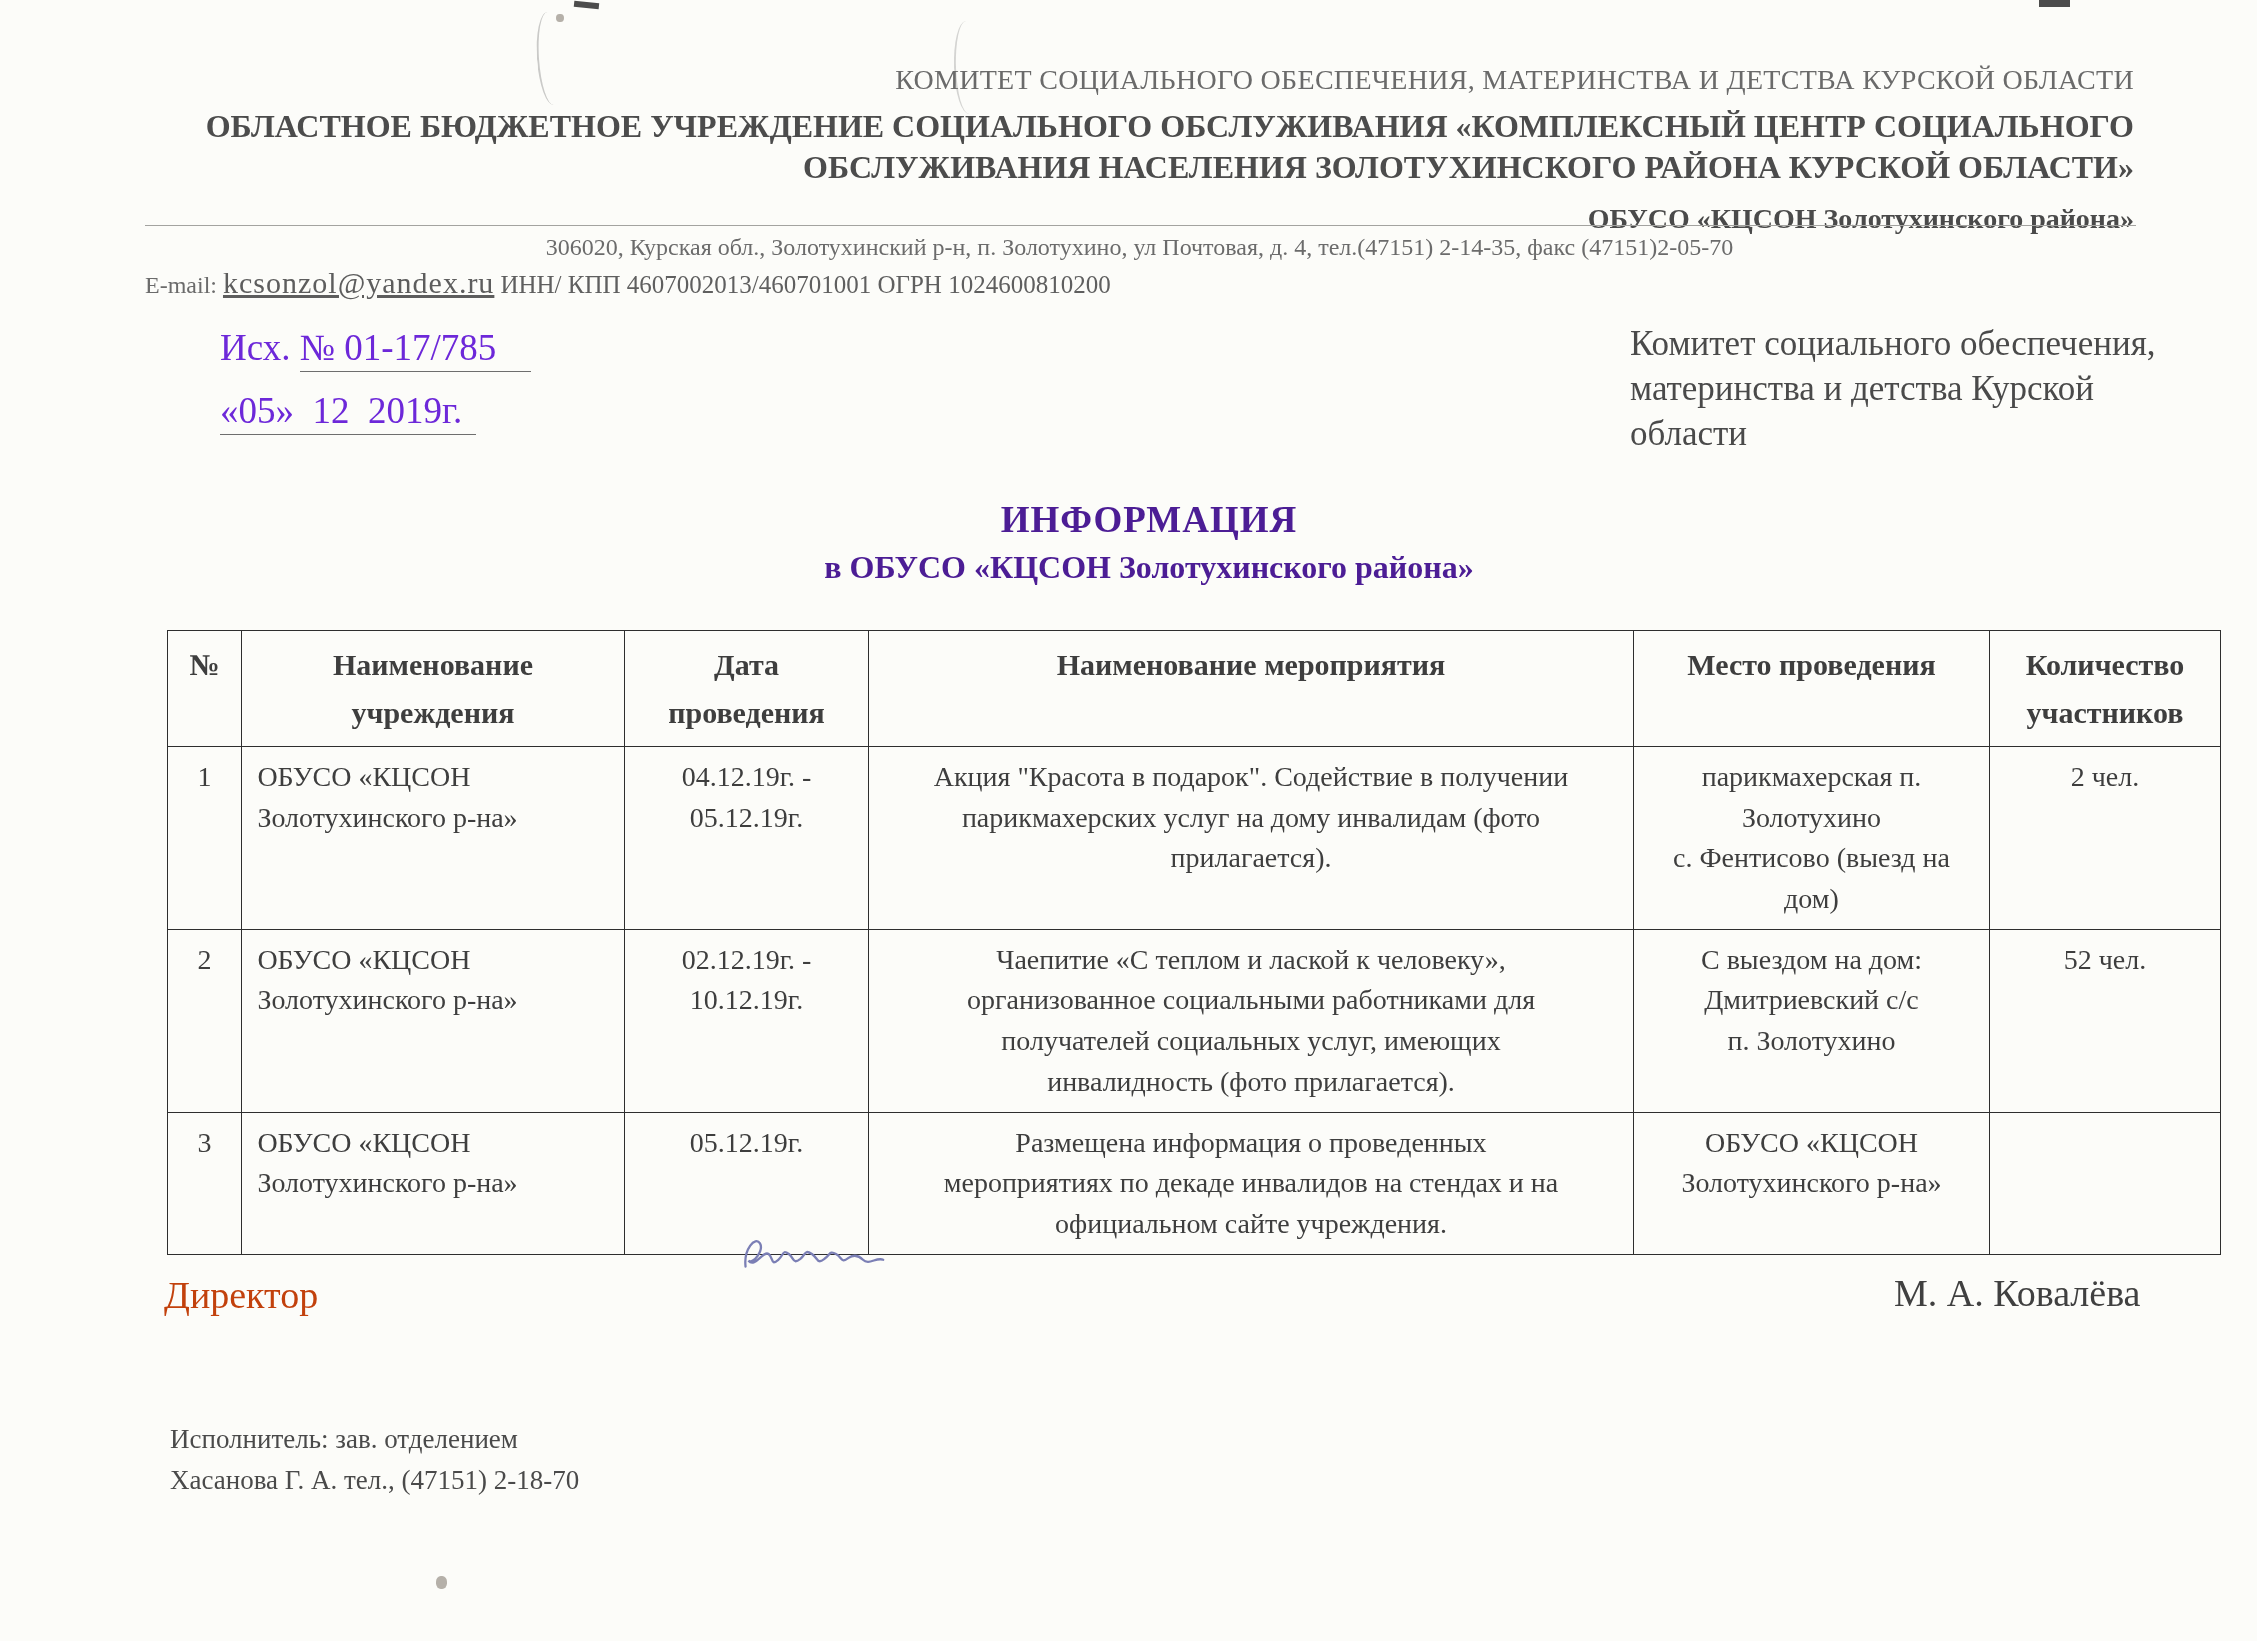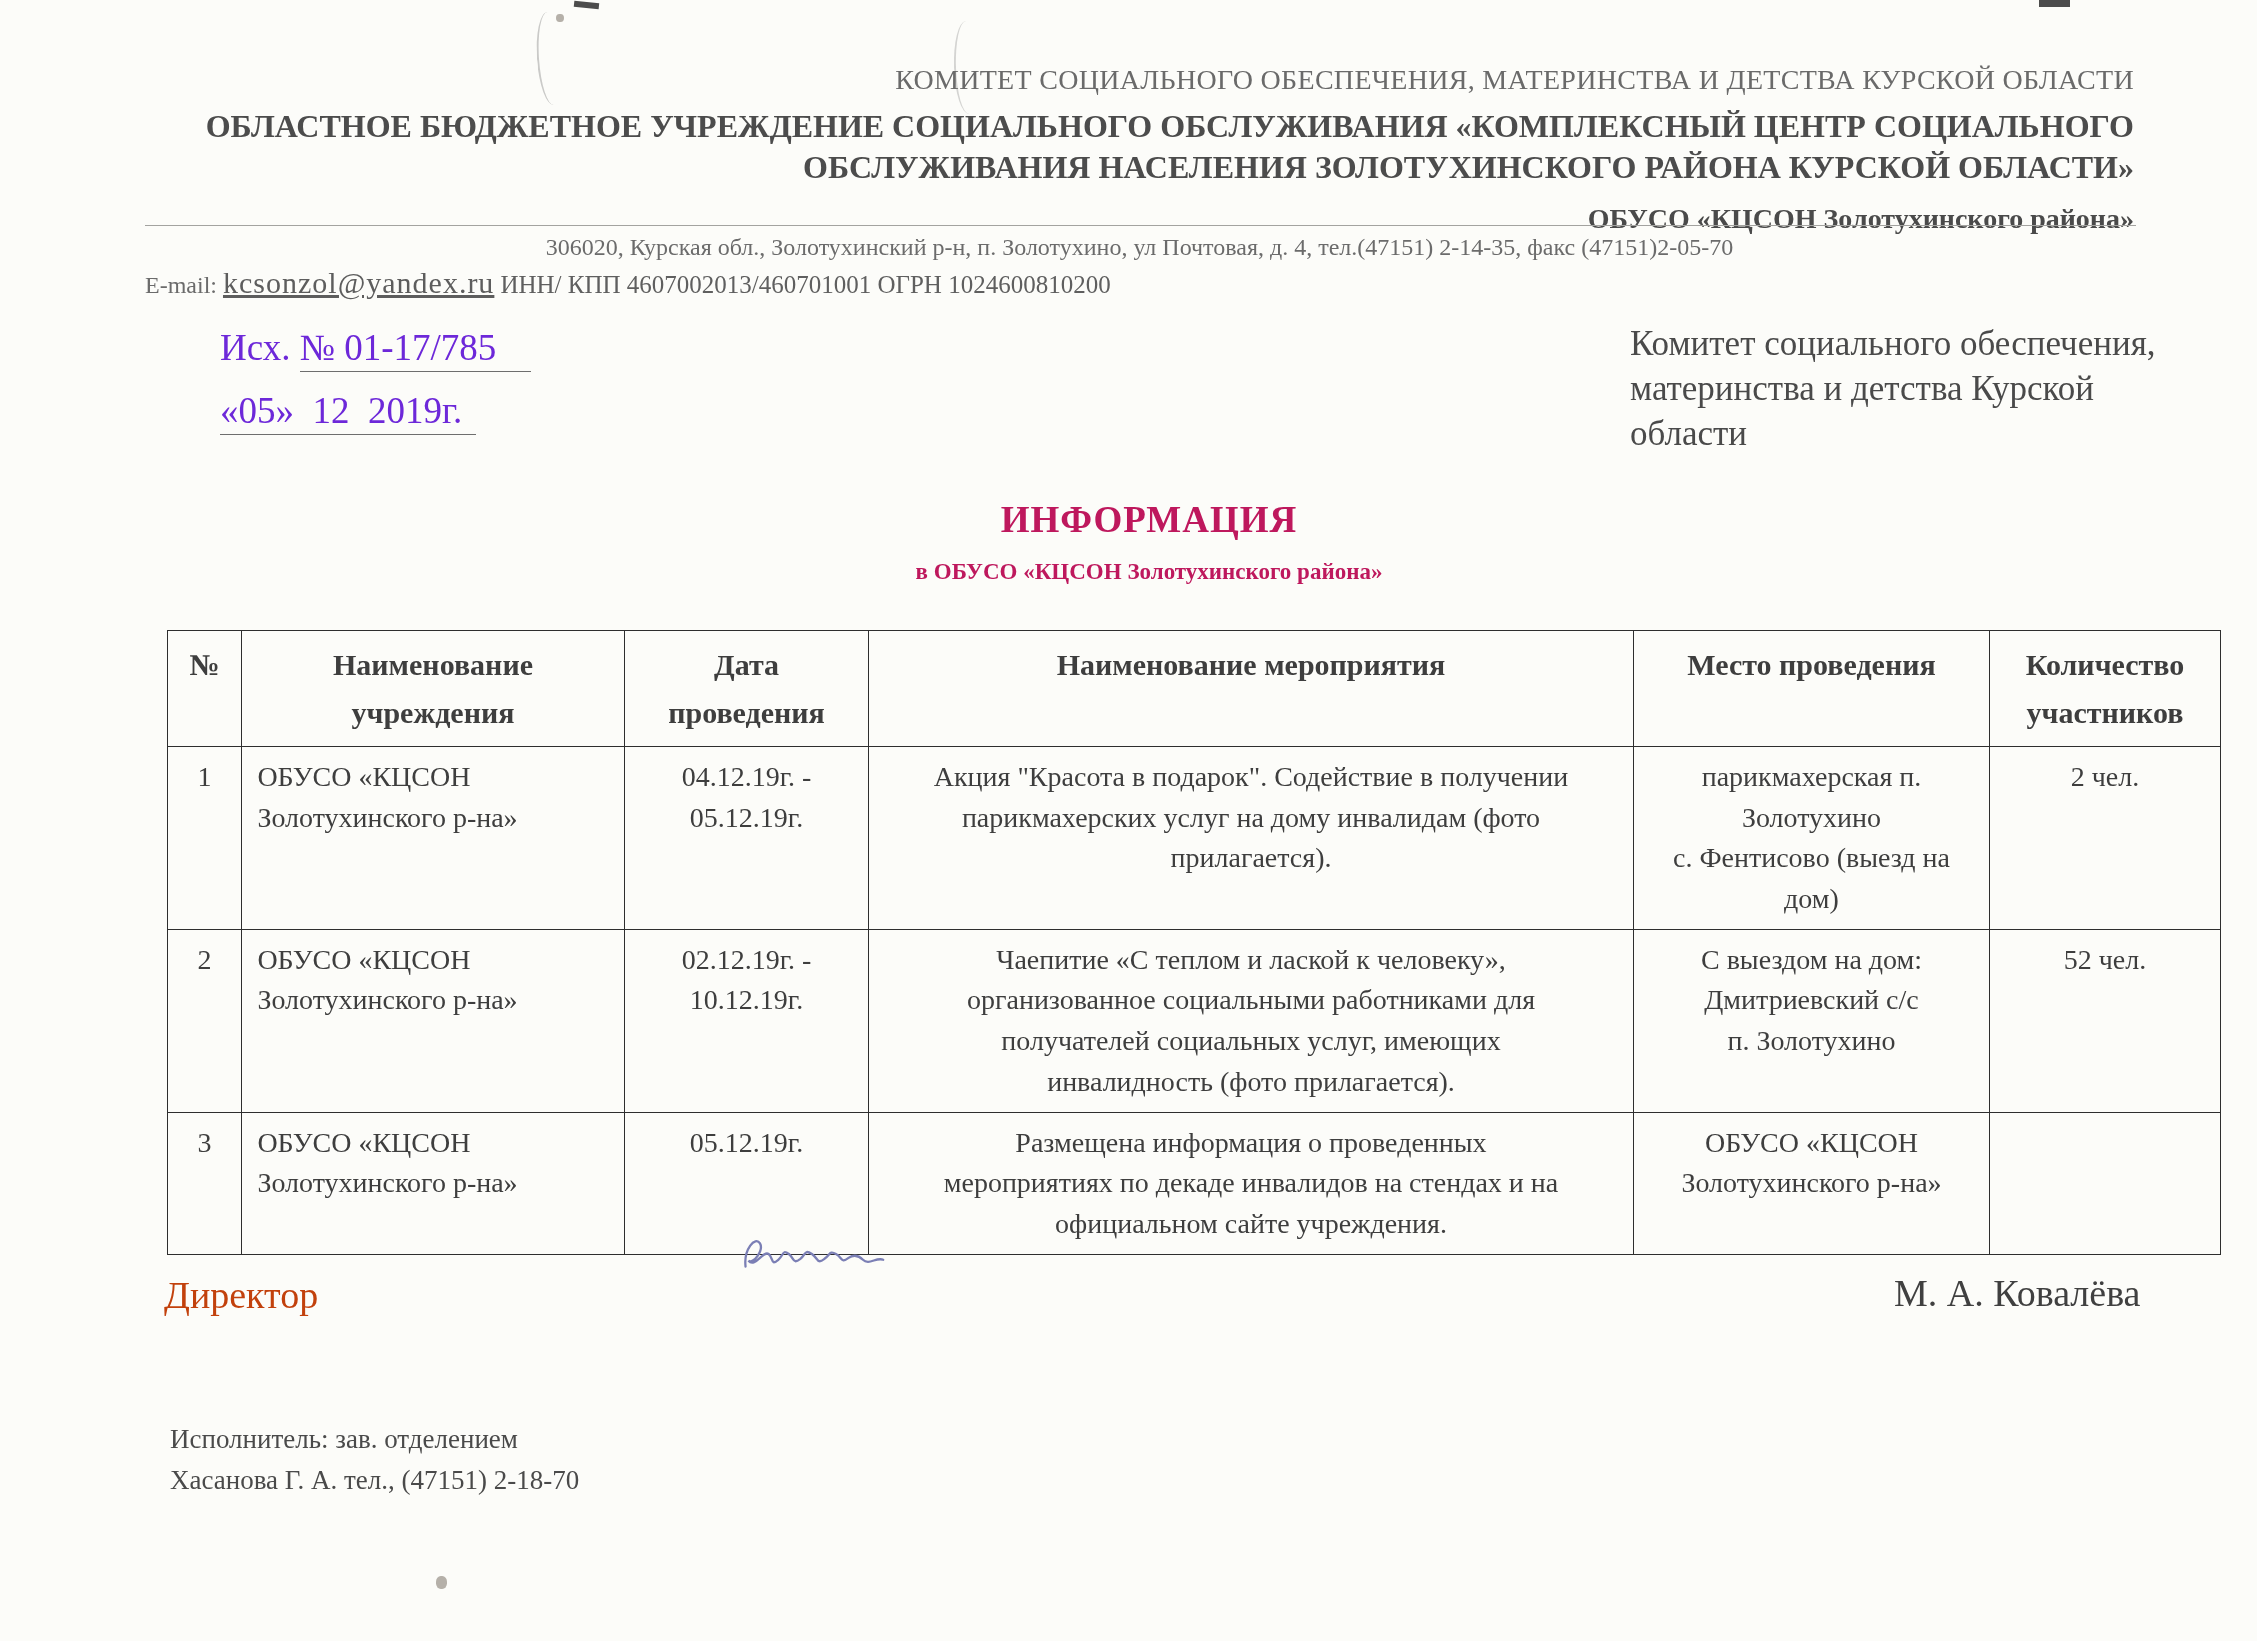--- a/index.html
+++ b/index.html
@@ -36,7 +36,7 @@
   .recipient { position: absolute; left: 1630px; top: 322px; font-size: 35px; color: #4a4a4a; line-height: 1.28; }
 
   
-  .title-wrap { position: absolute; left: 145px; top: 498px; width: 2008px; text-align: center; color: #be185d; }
+  .title-wrap { position: absolute; left: 145px; top: 498px; width: 2008px; text-align: center; color: #4c1d95; }
   .t1 { font-size: 37px; font-weight: bold; letter-spacing: 1px; }
   .t2 { font-size: 32px; font-weight: bold; margin-top: 9.7px; }
   .t3 { font-size: 23px; font-weight: bold; margin-top: 18px; }

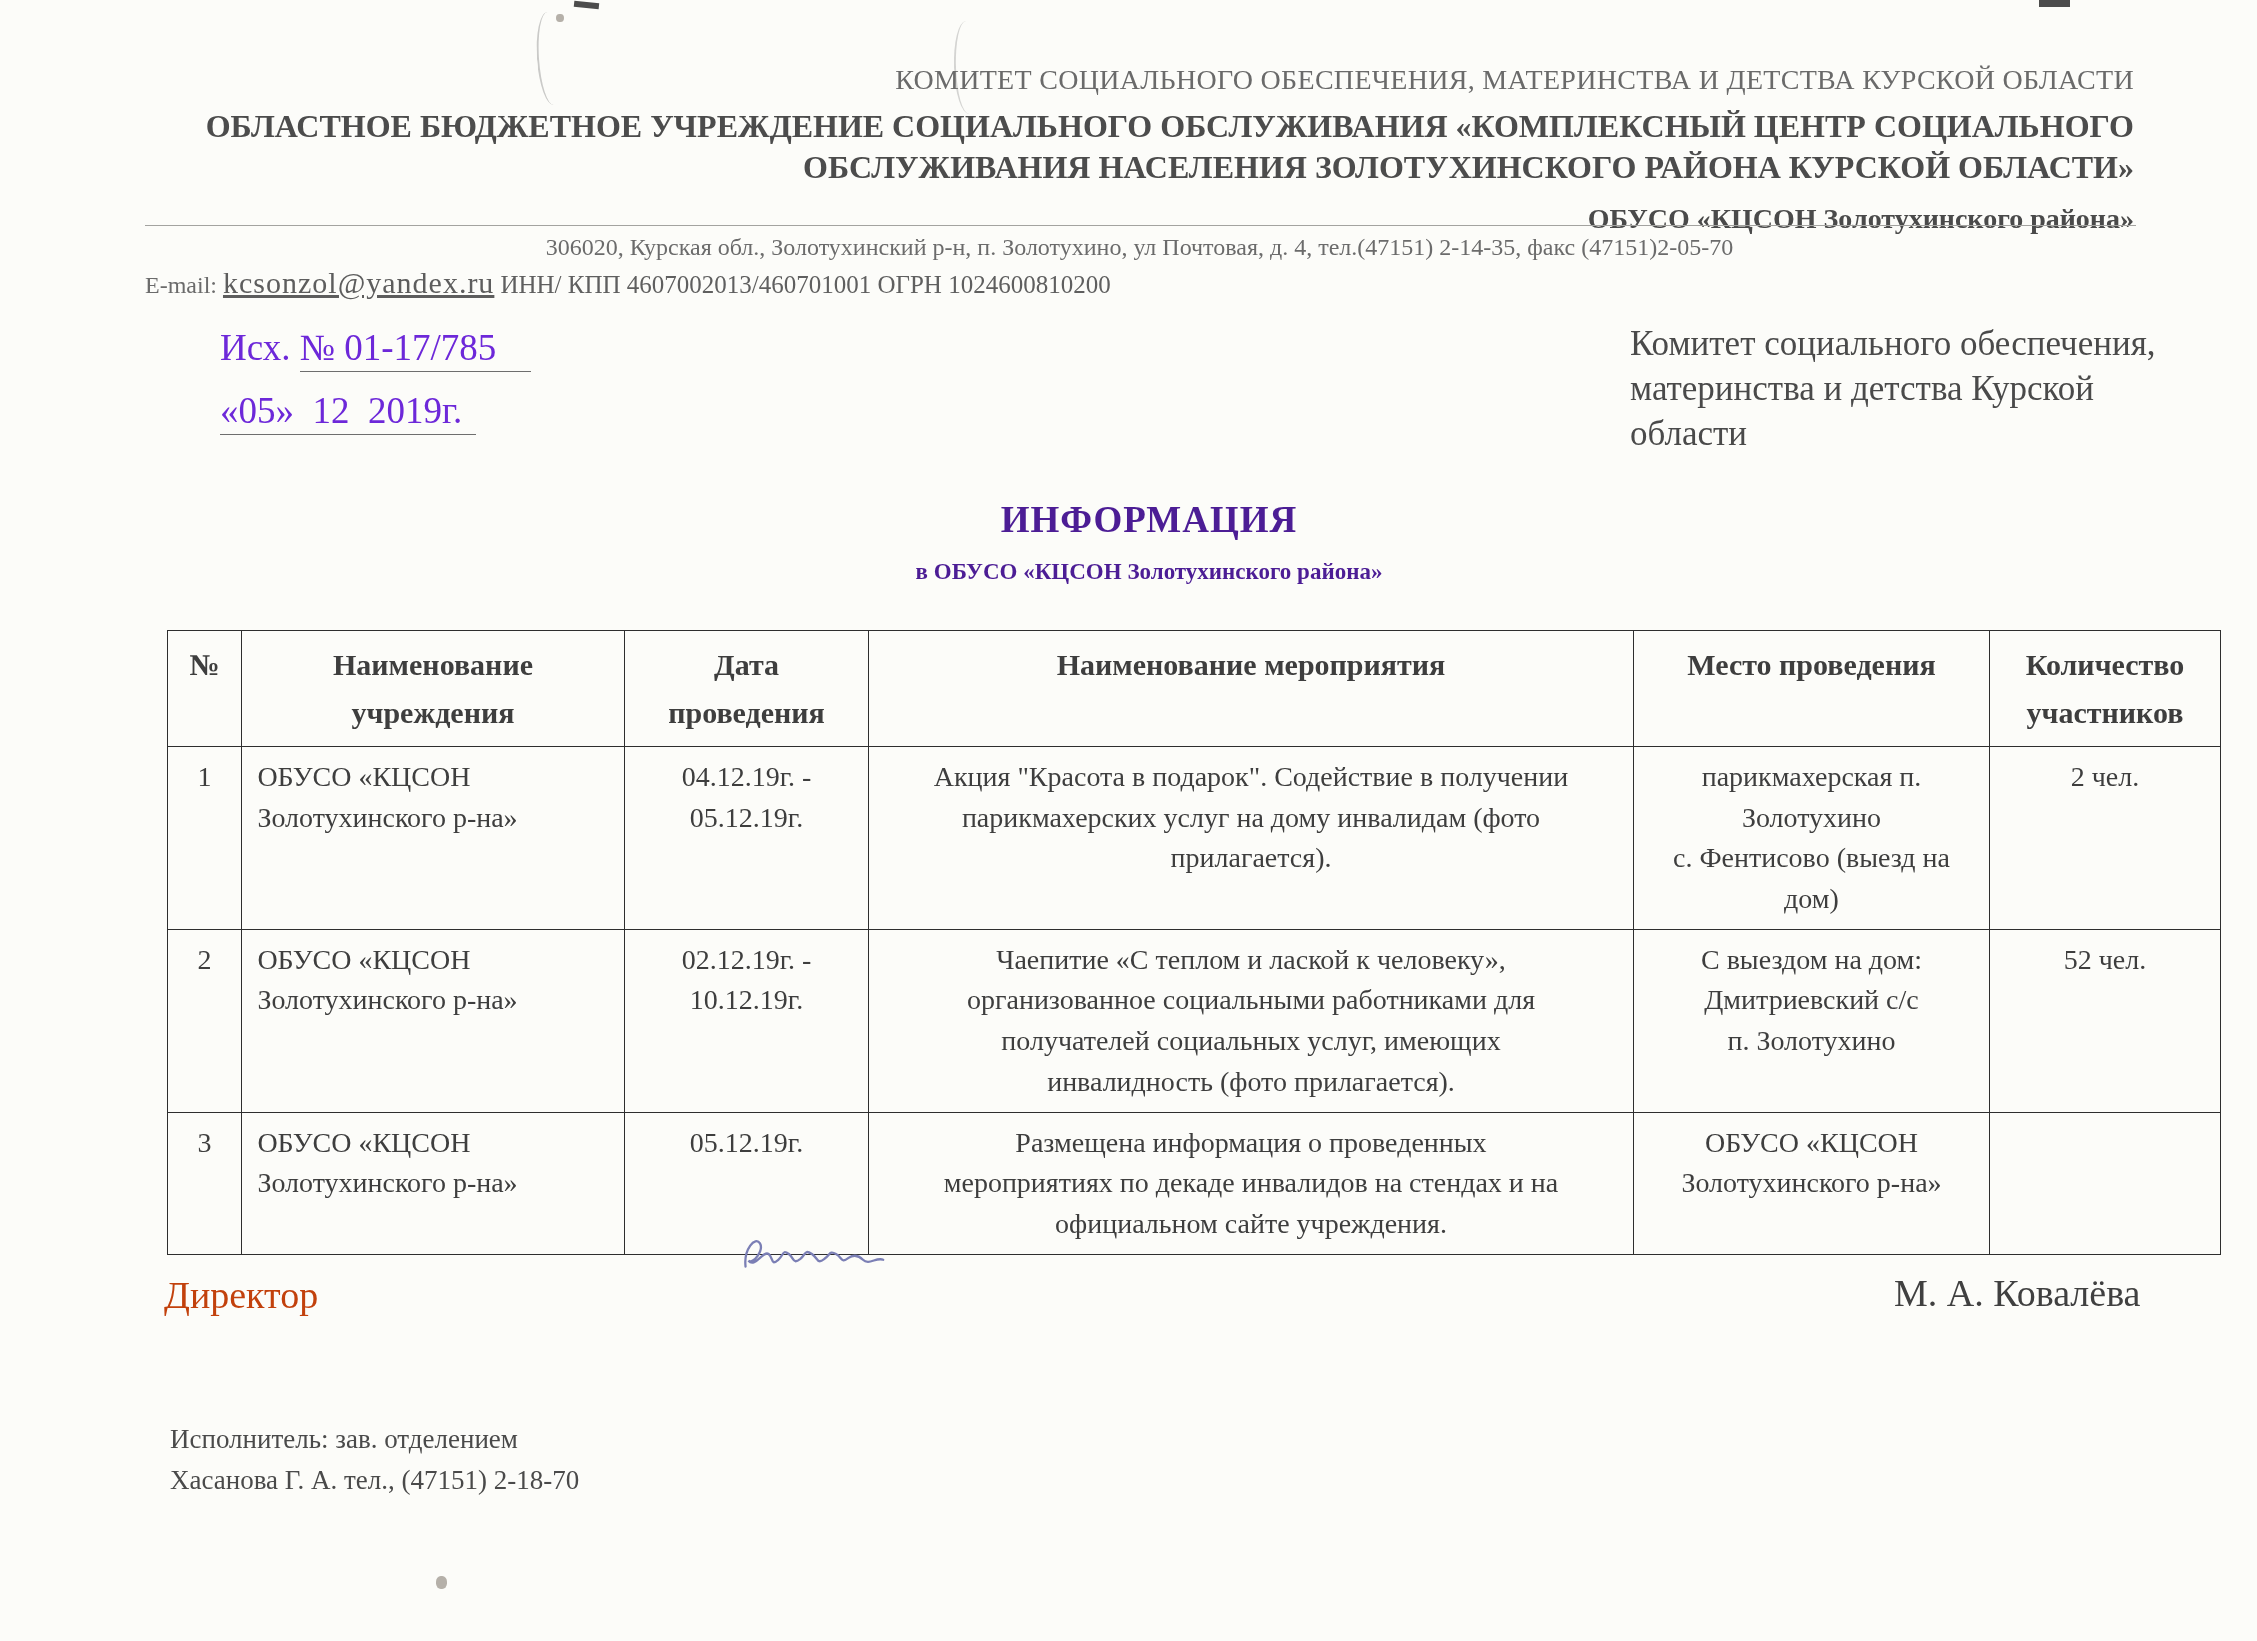--- a/index.html
+++ b/index.html
@@ -39,7 +39,7 @@
   .title-wrap { position: absolute; left: 145px; top: 498px; width: 2008px; text-align: center; color: #4c1d95; }
   .t1 { font-size: 37px; font-weight: bold; letter-spacing: 1px; }
   .t2 { font-size: 32px; font-weight: bold; margin-top: 9.7px; }
-  .t3 { font-size: 23px; font-weight: bold; margin-top: 18px; }
+  .t3 { font-size: 32px; font-weight: bold; margin-top: 8px; }
 
   
   .tbl { position: absolute; left: 167px; top: 630px; width: 2054px;

